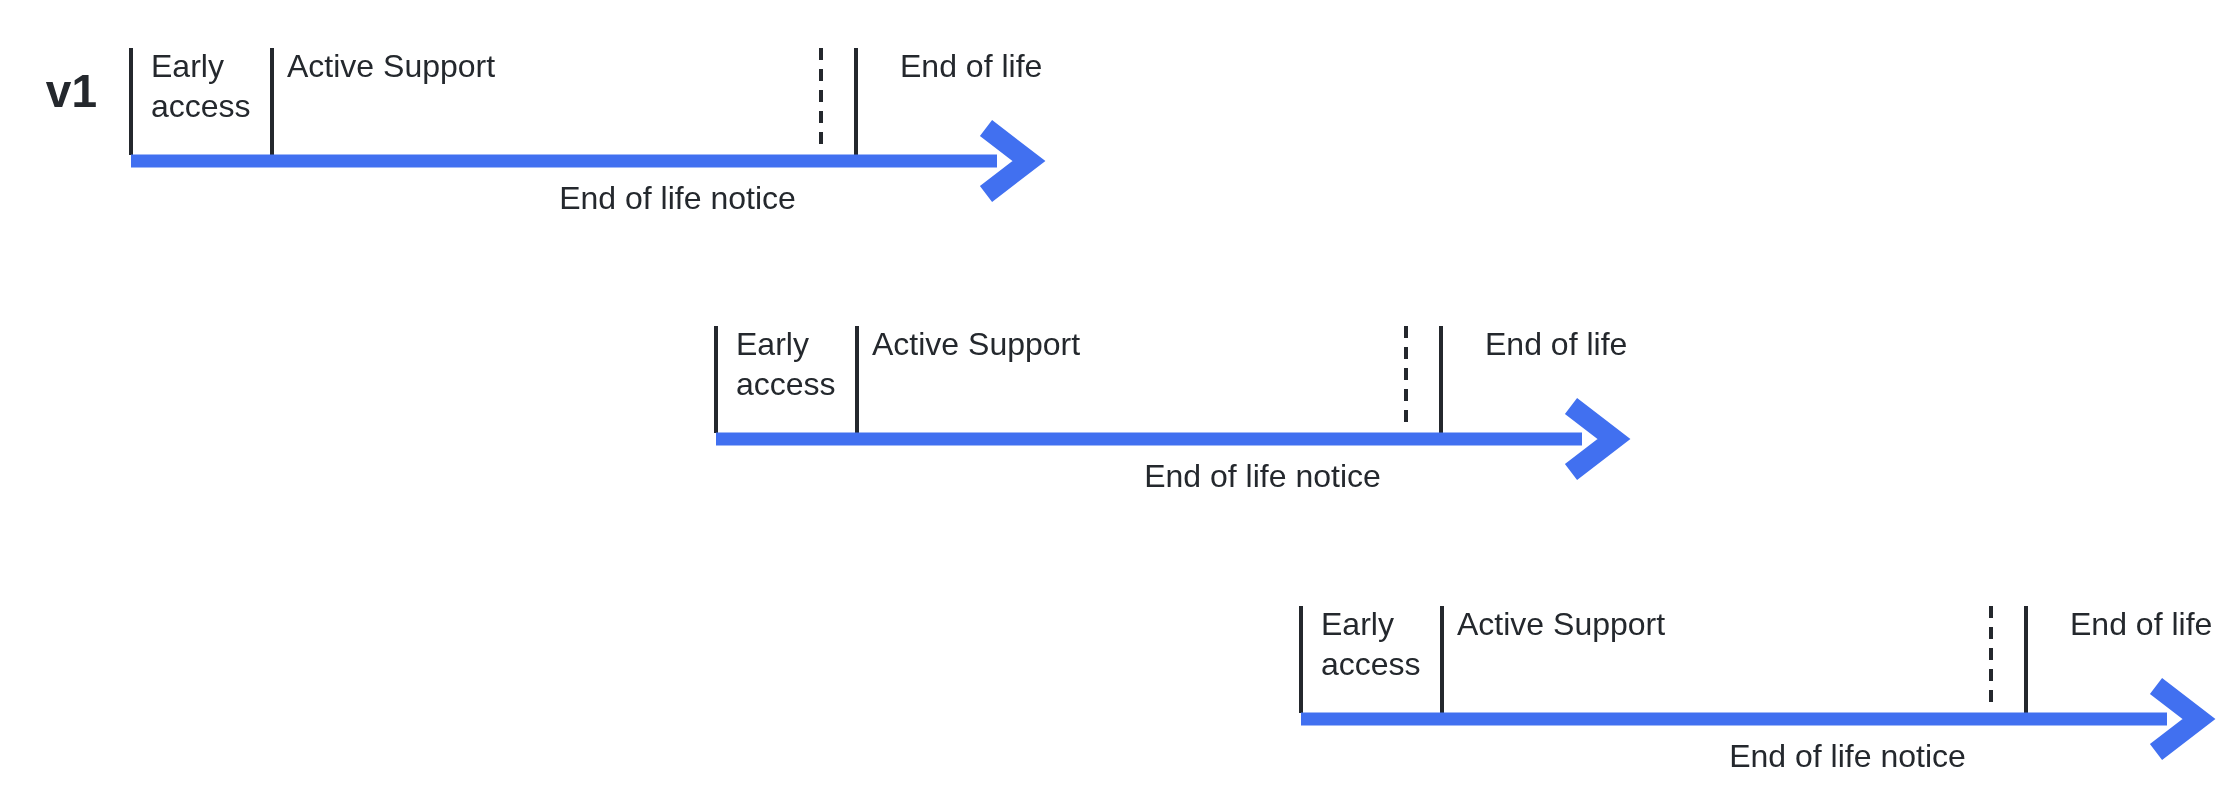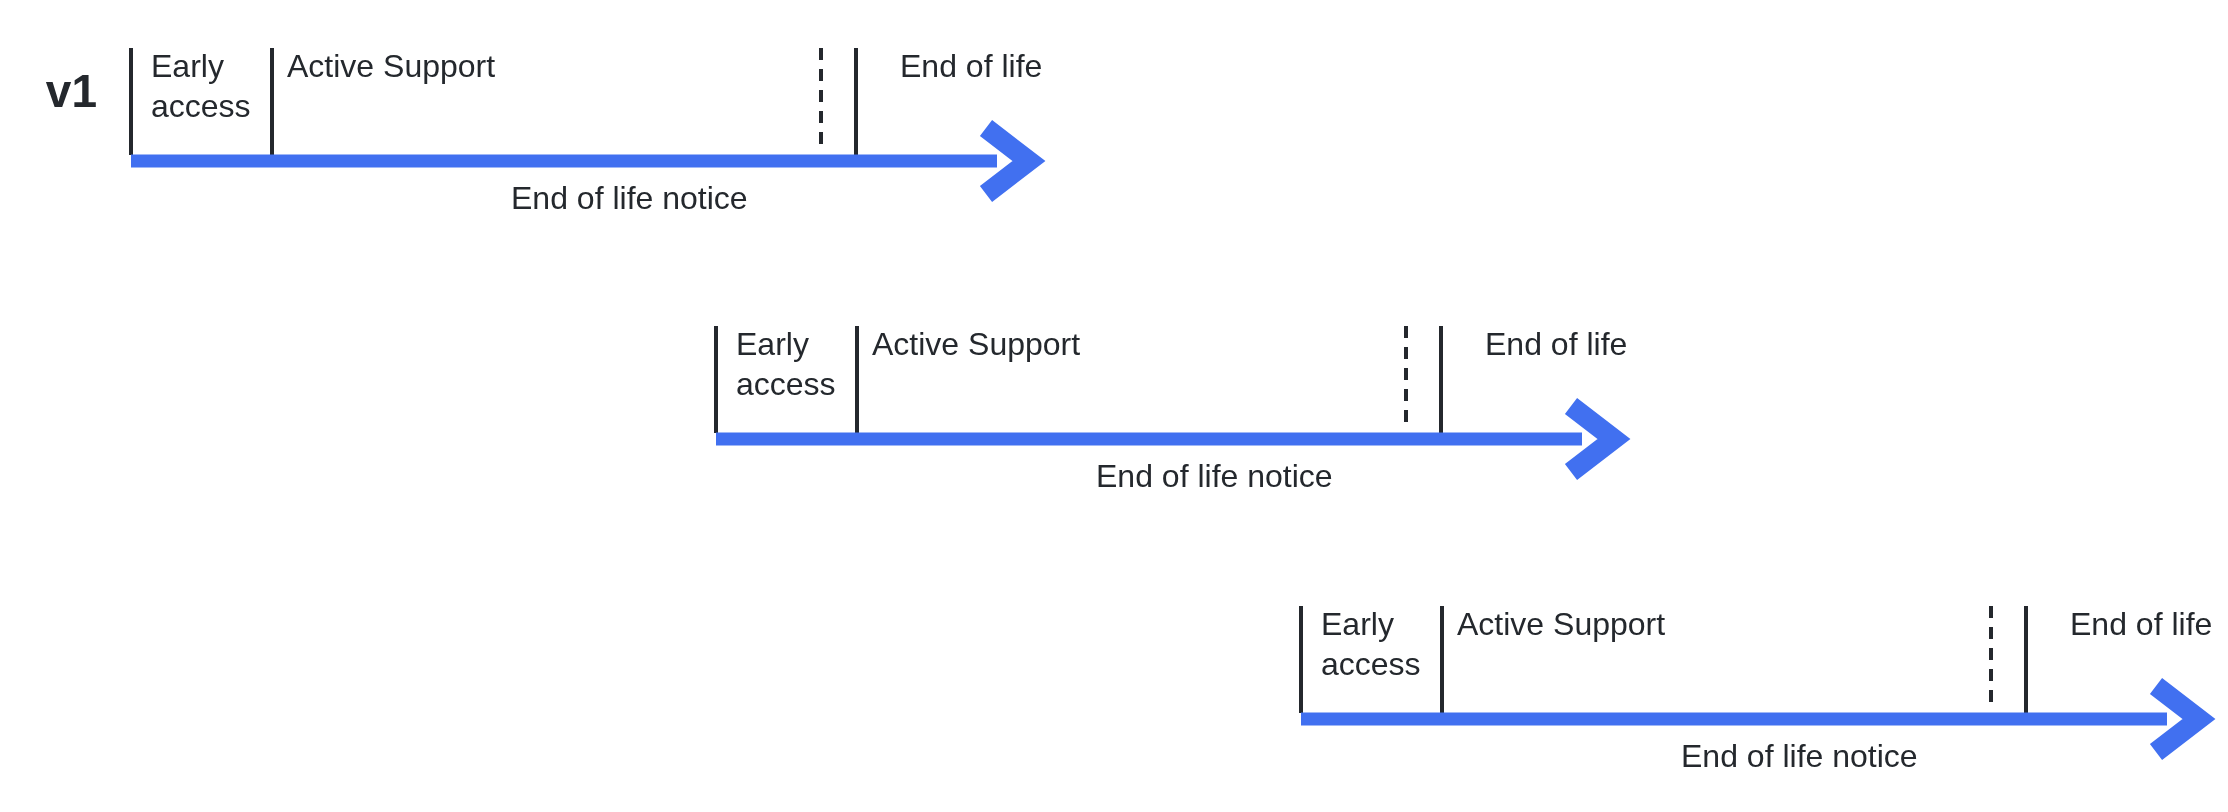--- a/index.html
+++ b/index.html
@@ -94,7 +94,7 @@
     left: 380px;
     top: 130px;
     width: 333px;
-    text-align: left;
+    text-align: center;
   }
 </style>
 </head>

